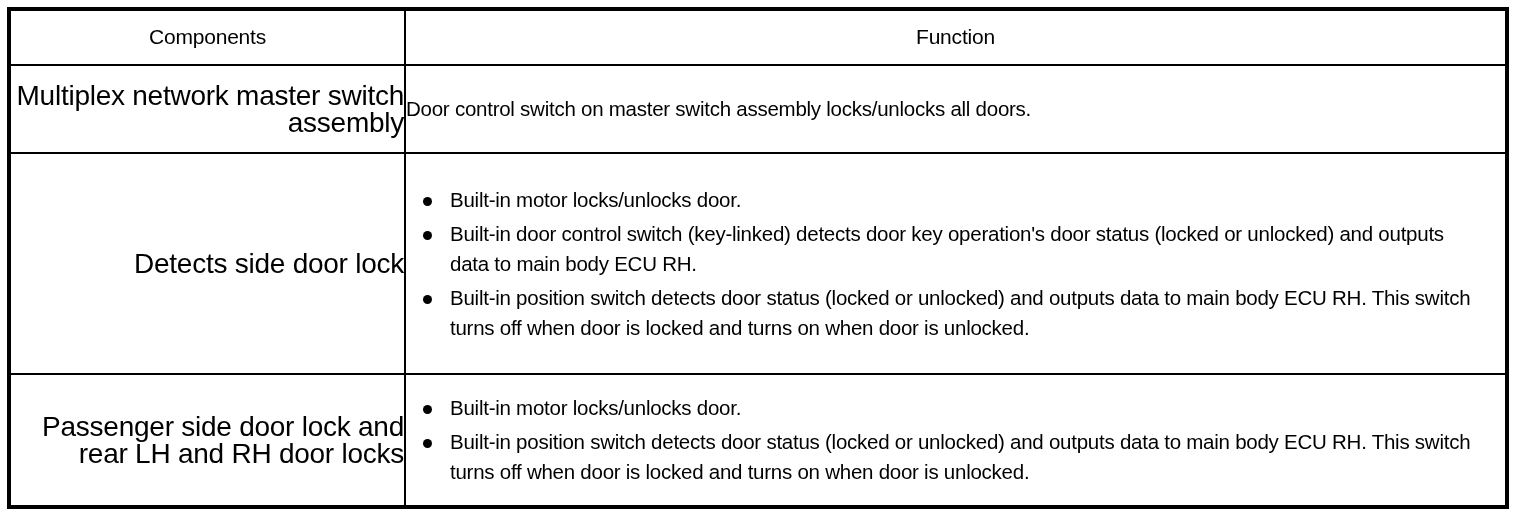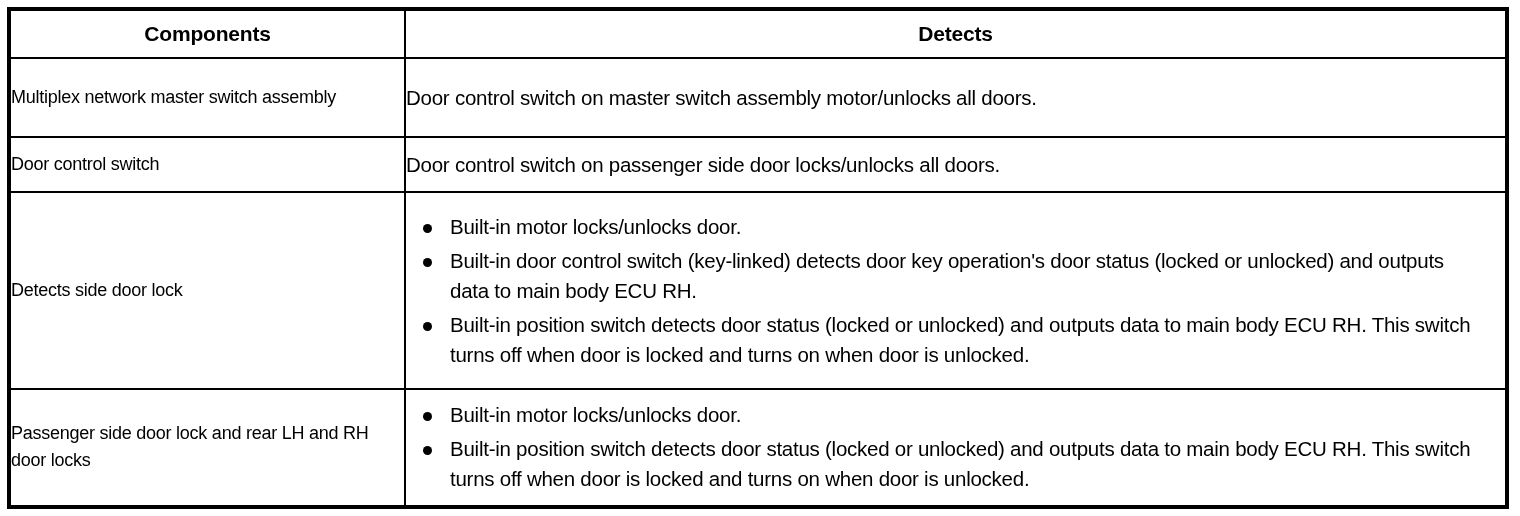--- a/index.html
+++ b/index.html
@@ -46,7 +46,7 @@
   .hdr-cell {
     text-align: center;
     font-size: 21px;
-    font-weight: bold;
+    font-weight: normal;
     letter-spacing: -0.2px;
     height: 41px;
     padding: 0 6px;

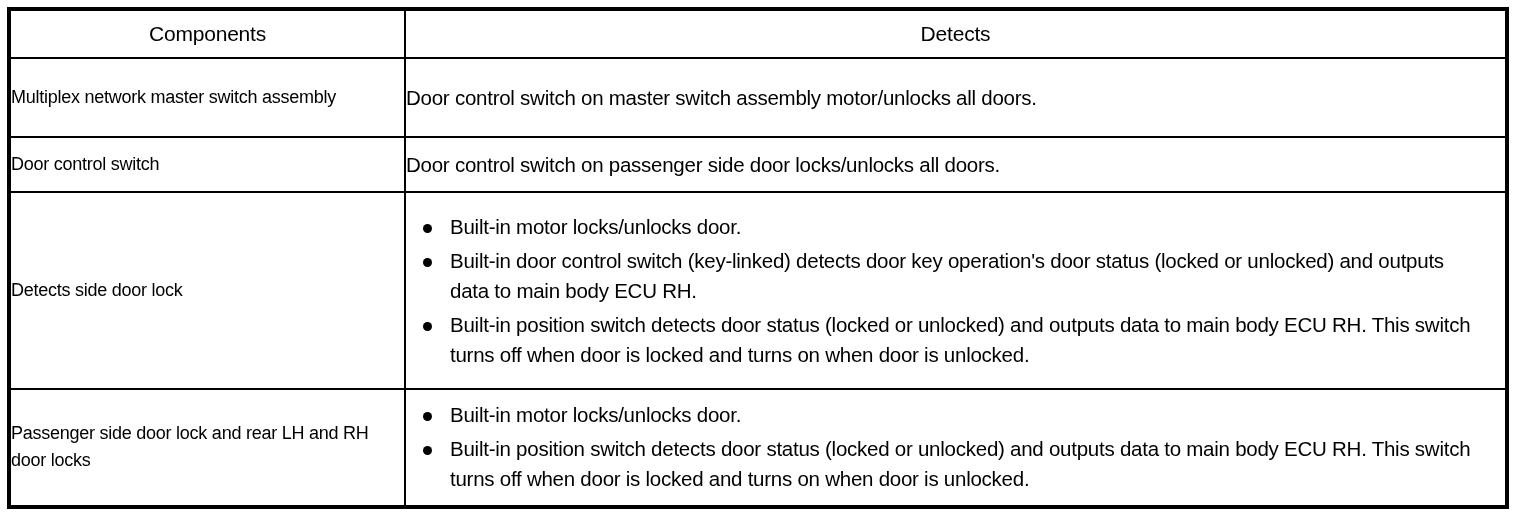--- a/index.html
+++ b/index.html
@@ -121,7 +121,7 @@
     <tbody>
       <tr class="row-head">
         <td class="hdr-cell">Components</td>
-        <td class="hdr-cell">Detects</td>
+        <td class="hdr-cell">Function</td>
       </tr>
 
       <tr class="row-1">

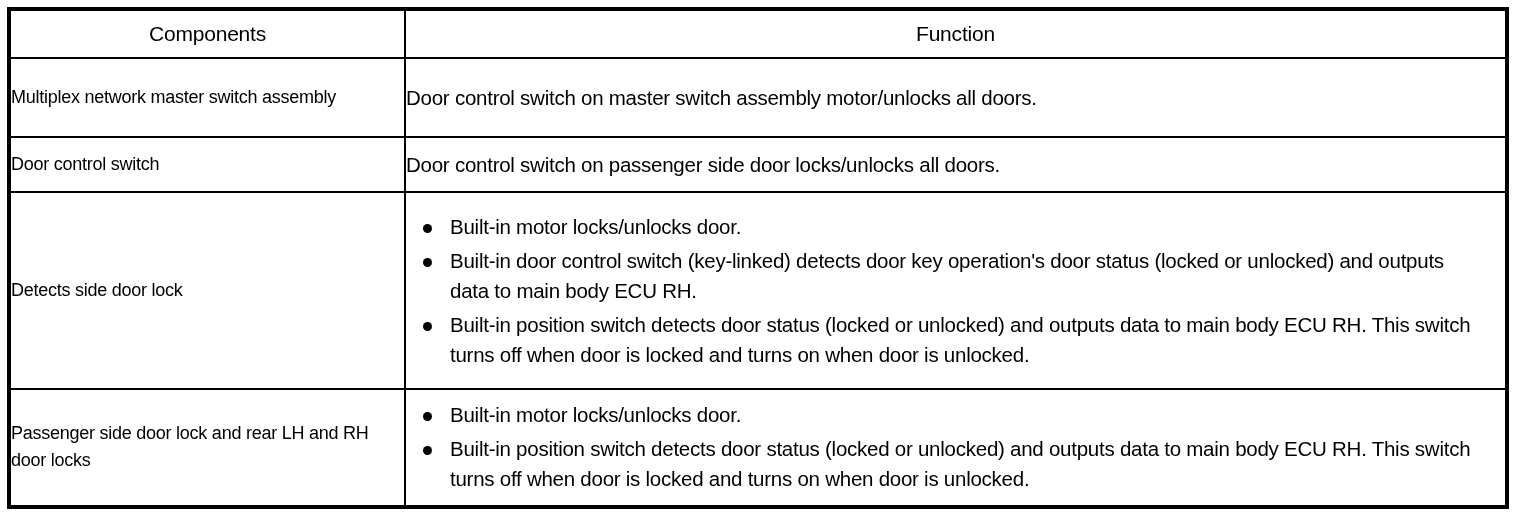--- a/index.html
+++ b/index.html
@@ -54,11 +54,11 @@
 
   
   .comp-cell {
-    font-size: 18px;
+    font-size: 28px;
     line-height: 27px;
     padding: 4px 8px 4px 11px;
     letter-spacing: -0.25px;
-    text-align: left;
+    text-align: right;
   }
 
   

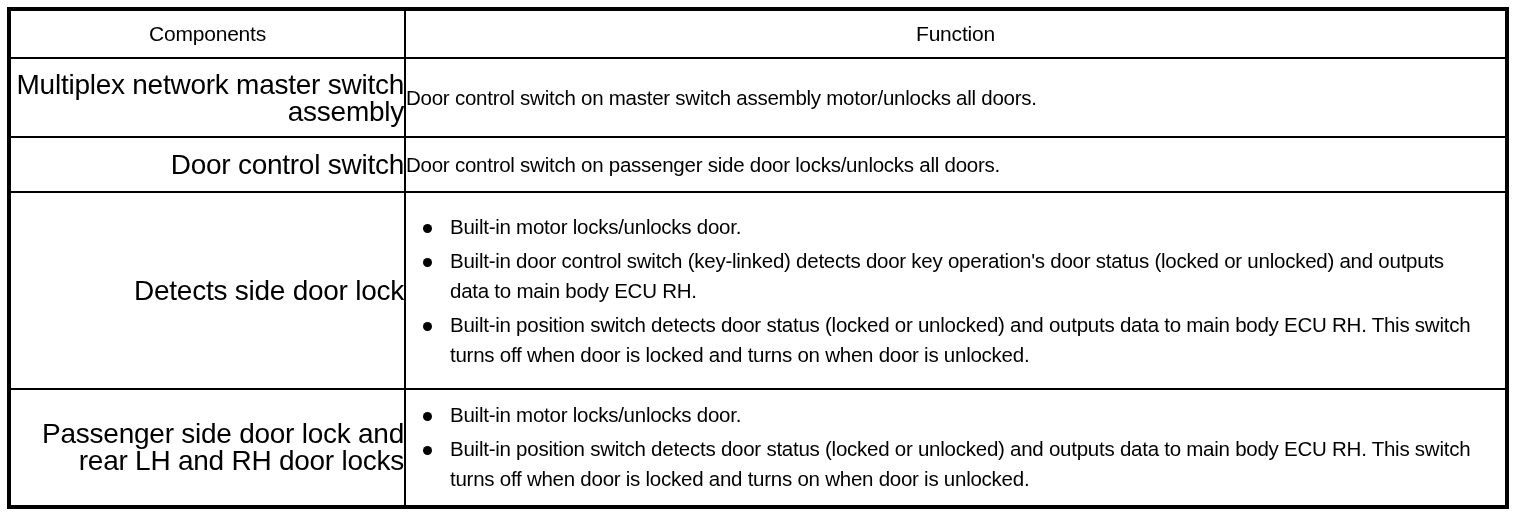--- a/index.html
+++ b/index.html
@@ -127,7 +127,7 @@
       <tr class="row-1">
         <td class="comp-cell">Multiplex network master switch assembly</td>
         <td class="fn-cell">
-          <p class="para">Door control switch on master switch assembly motor/unlocks all doors.</p>
+          <p class="para">Door control switch on master switch assembly locks/unlocks all doors.</p>
         </td>
       </tr>
 

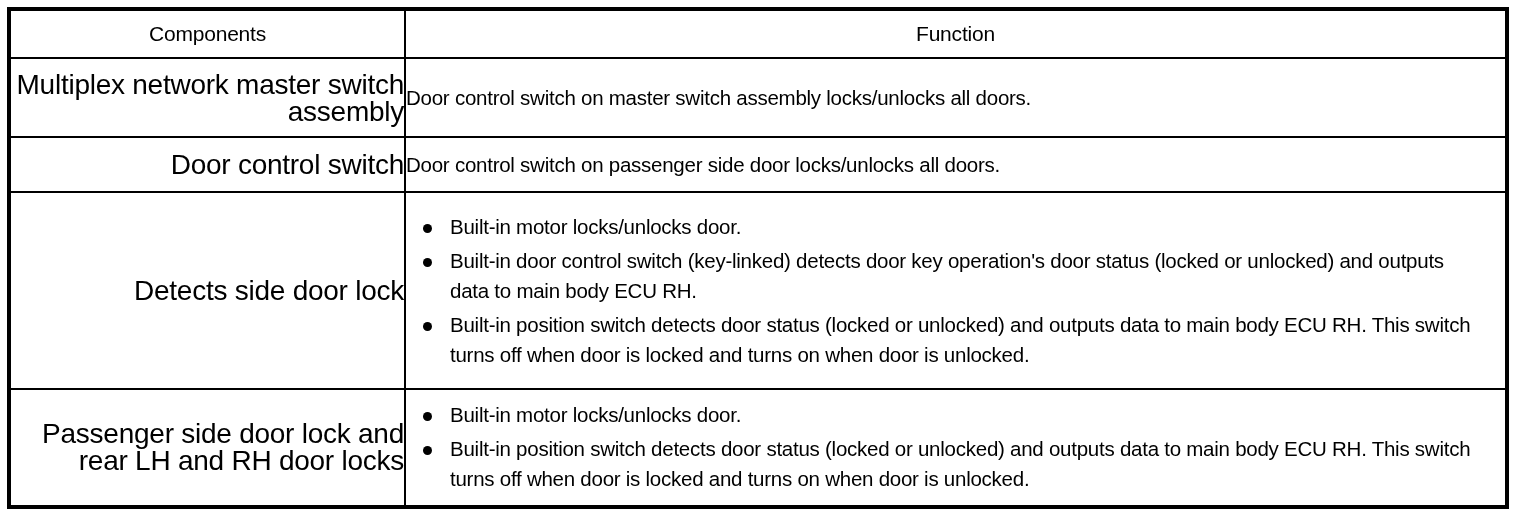--- a/index.html
+++ b/index.html
@@ -131,12 +131,6 @@
         </td>
       </tr>
 
-      <tr class="row-2">
-        <td class="comp-cell">Door control switch</td>
-        <td class="fn-cell">
-          <p class="para">Door control switch on passenger side door locks/unlocks all doors.</p>
-        </td>
-      </tr>
 
 
       <tr class="row-4">

